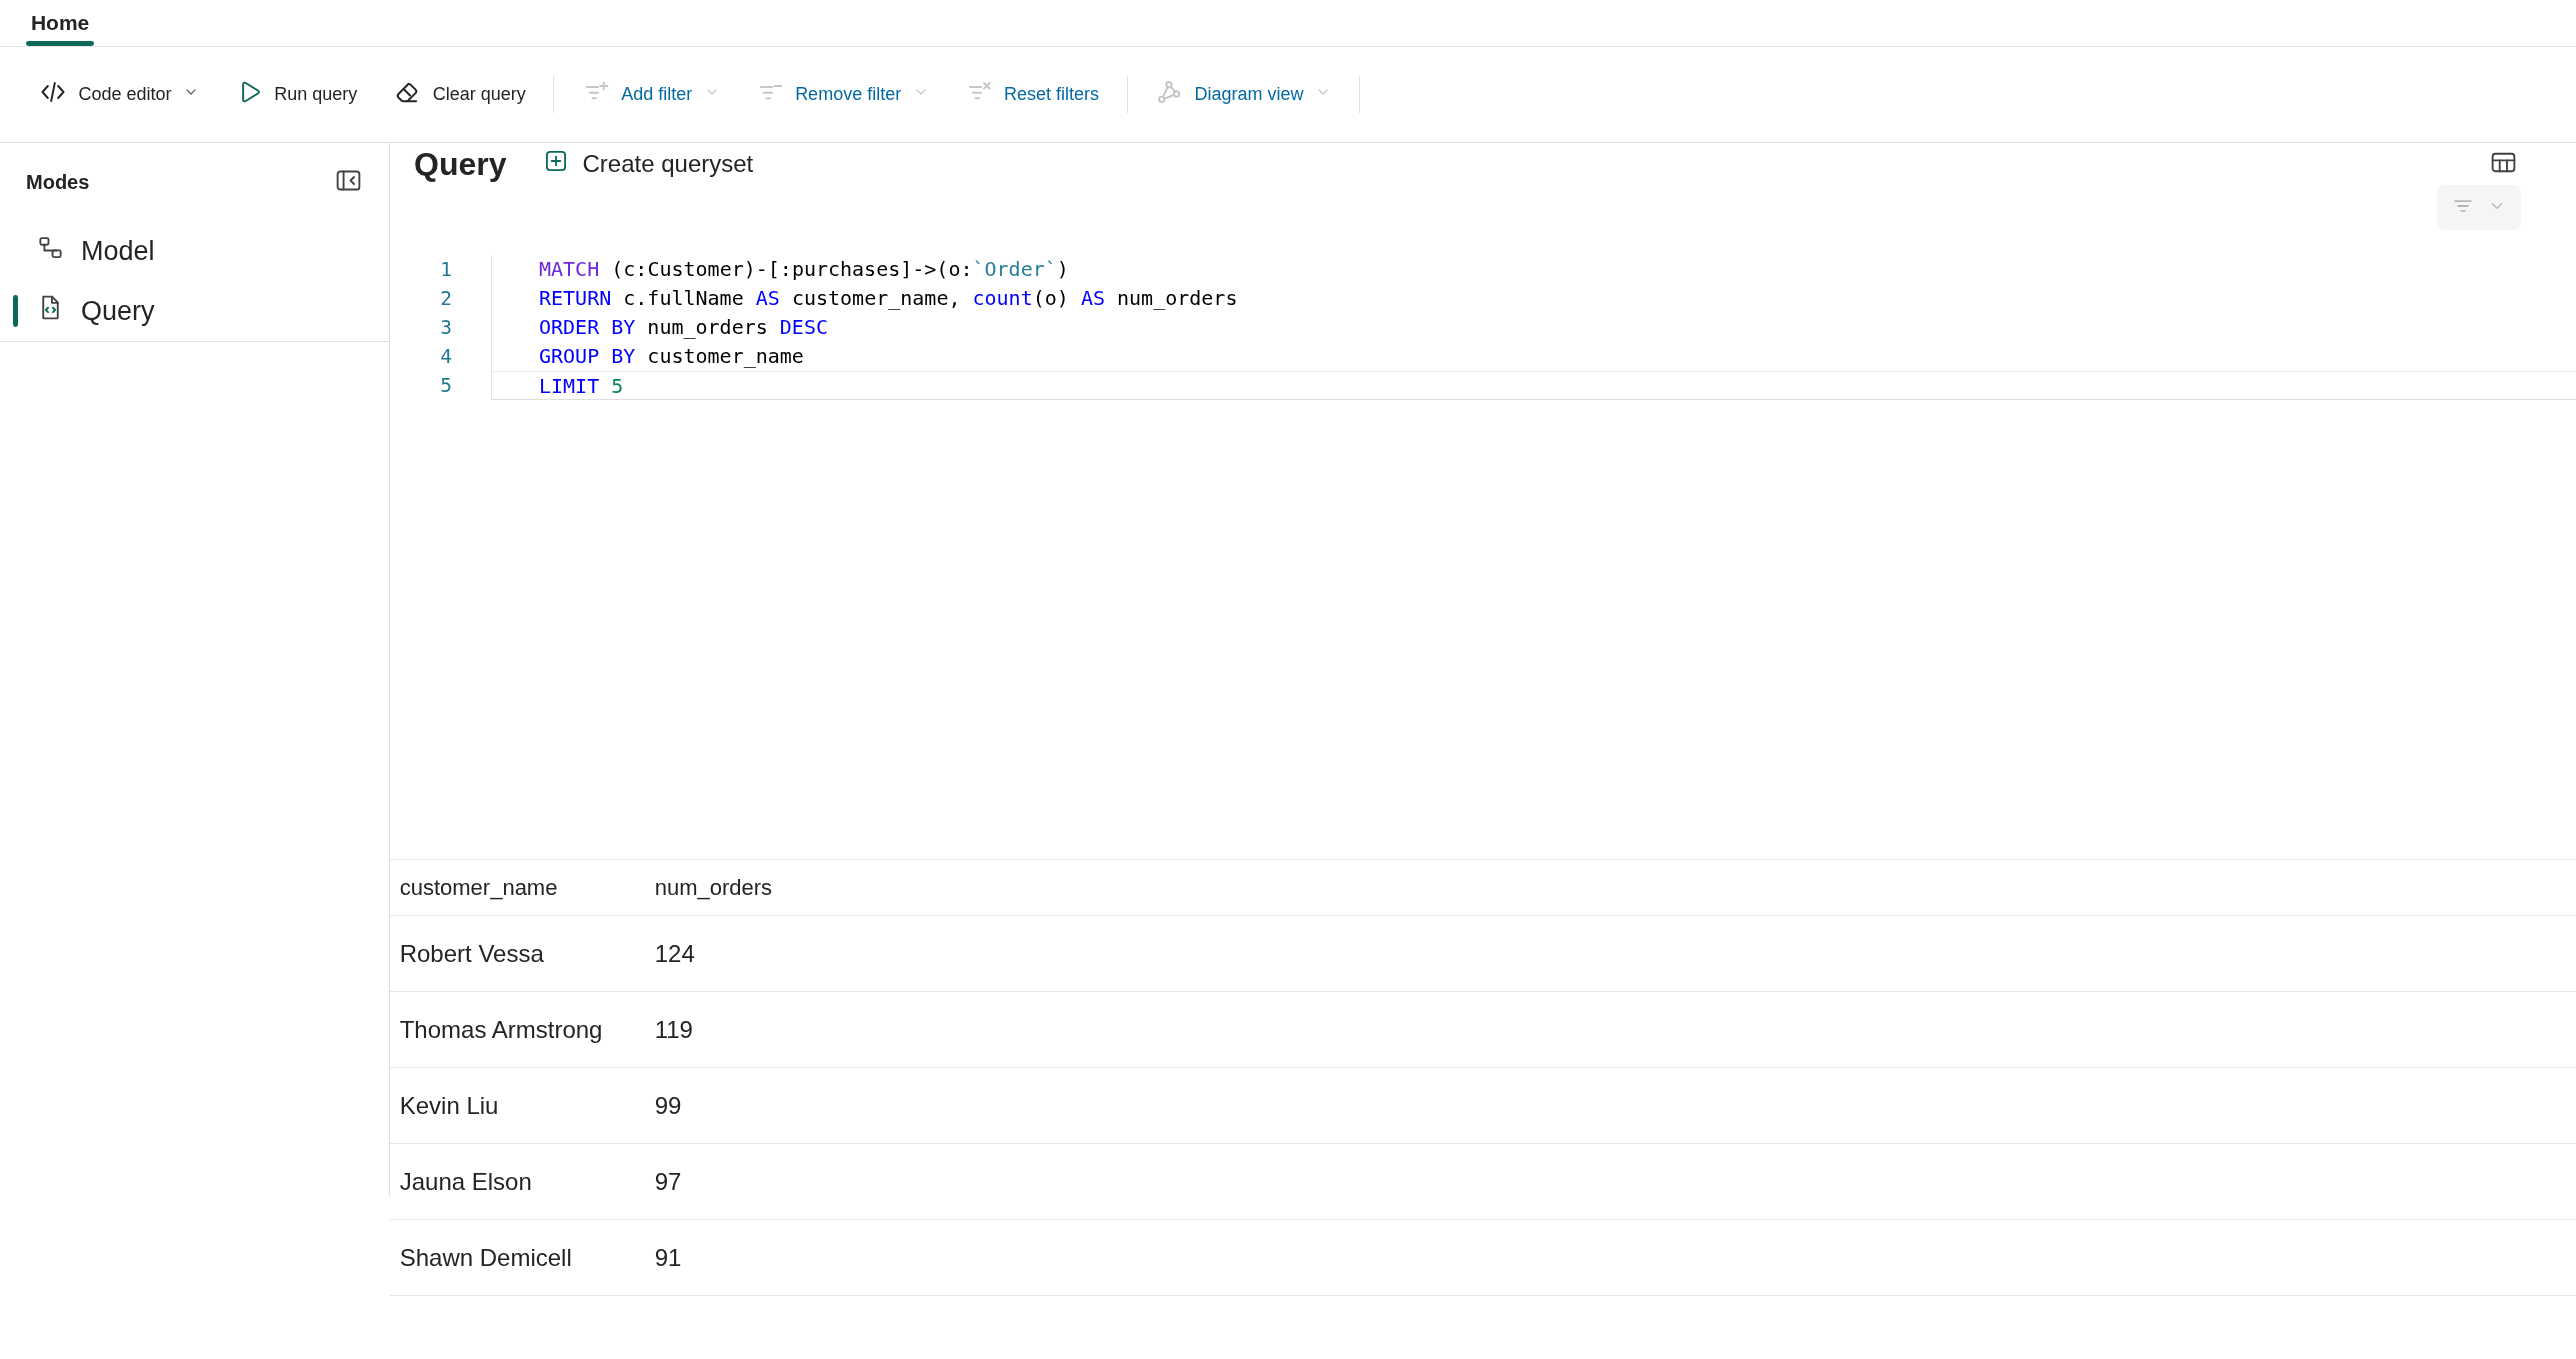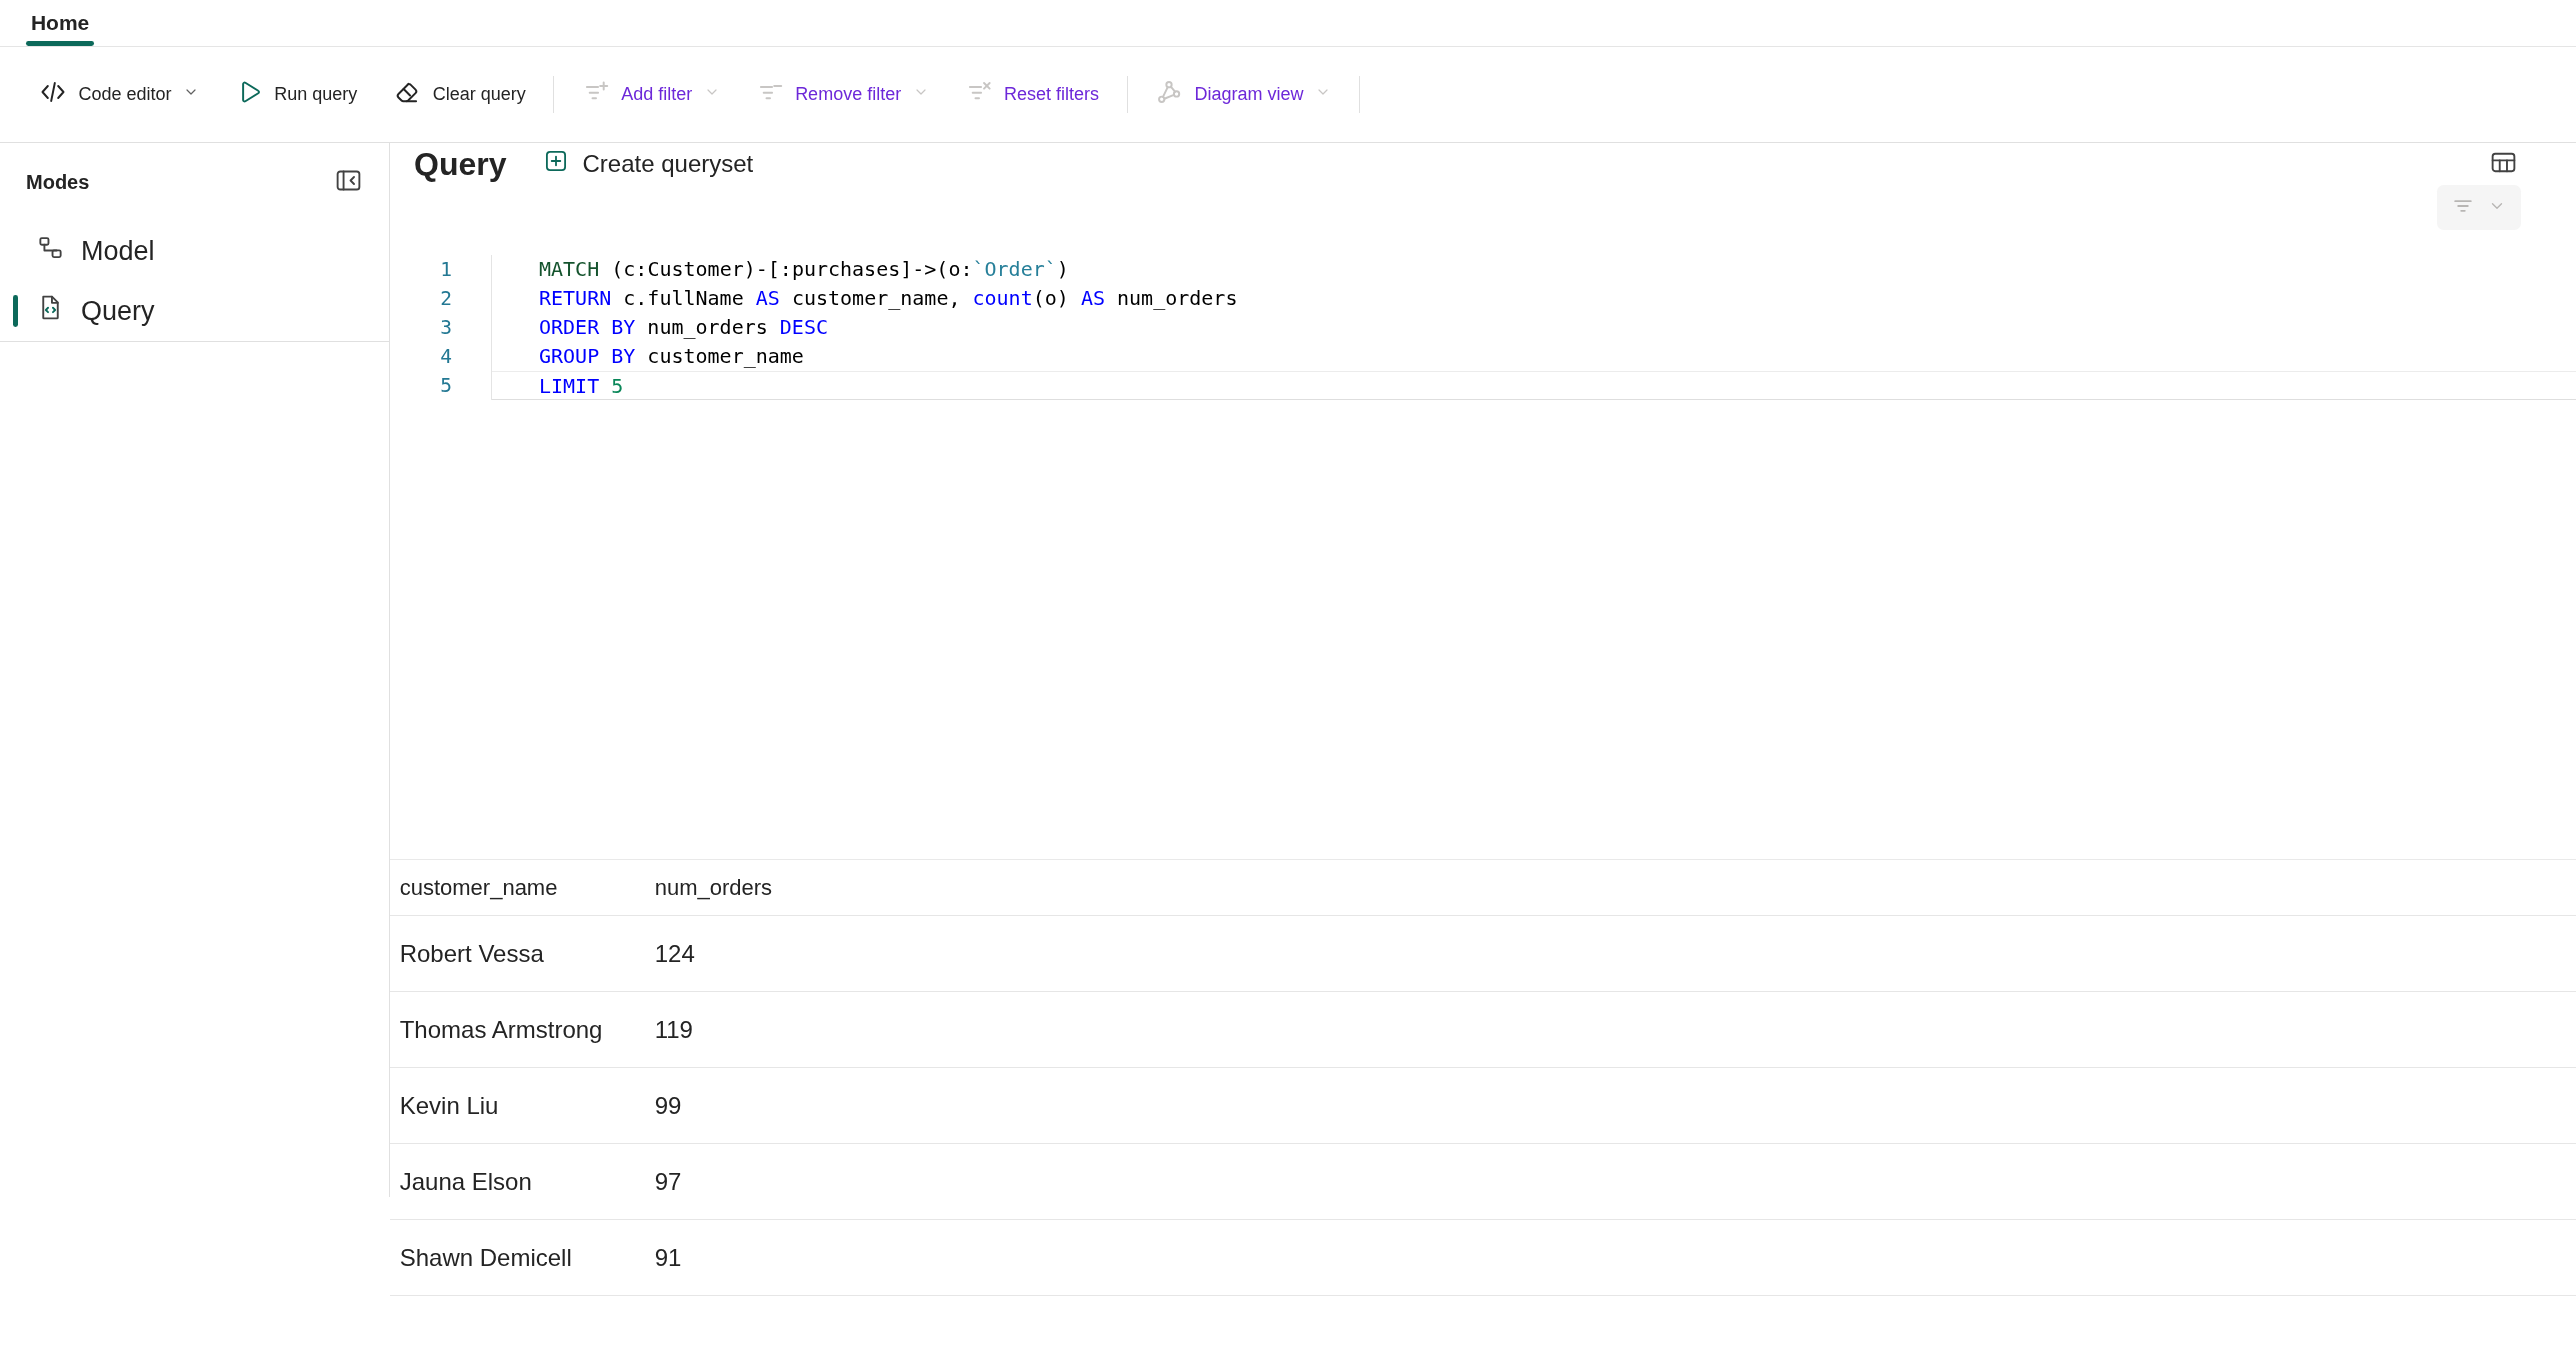--- a/index.html
+++ b/index.html
@@ -16,7 +16,7 @@
   .ribbon { height: 96px; border-bottom: 0.8px solid #e0e0e0; display: flex; align-items: center; padding-left: 21px; flex: none; }
   .rbtn { display: flex; align-items: center; gap: 11.4px; padding: 0 18px; height: 67px; border-radius: 6.5px; font-size: 18px; color: #242424; cursor: pointer; white-space: nowrap; }
   .rbtn svg { flex: none; }
-  .rbtn.disabled { color: #6d28d9; cursor: default; }
+  .rbtn.disabled { color: #0369a1; cursor: default; }
   .rsep { width: 0.8px; height: 37px; background: #e0e0e0; margin: 0 9.7px; flex: none; }
 
   

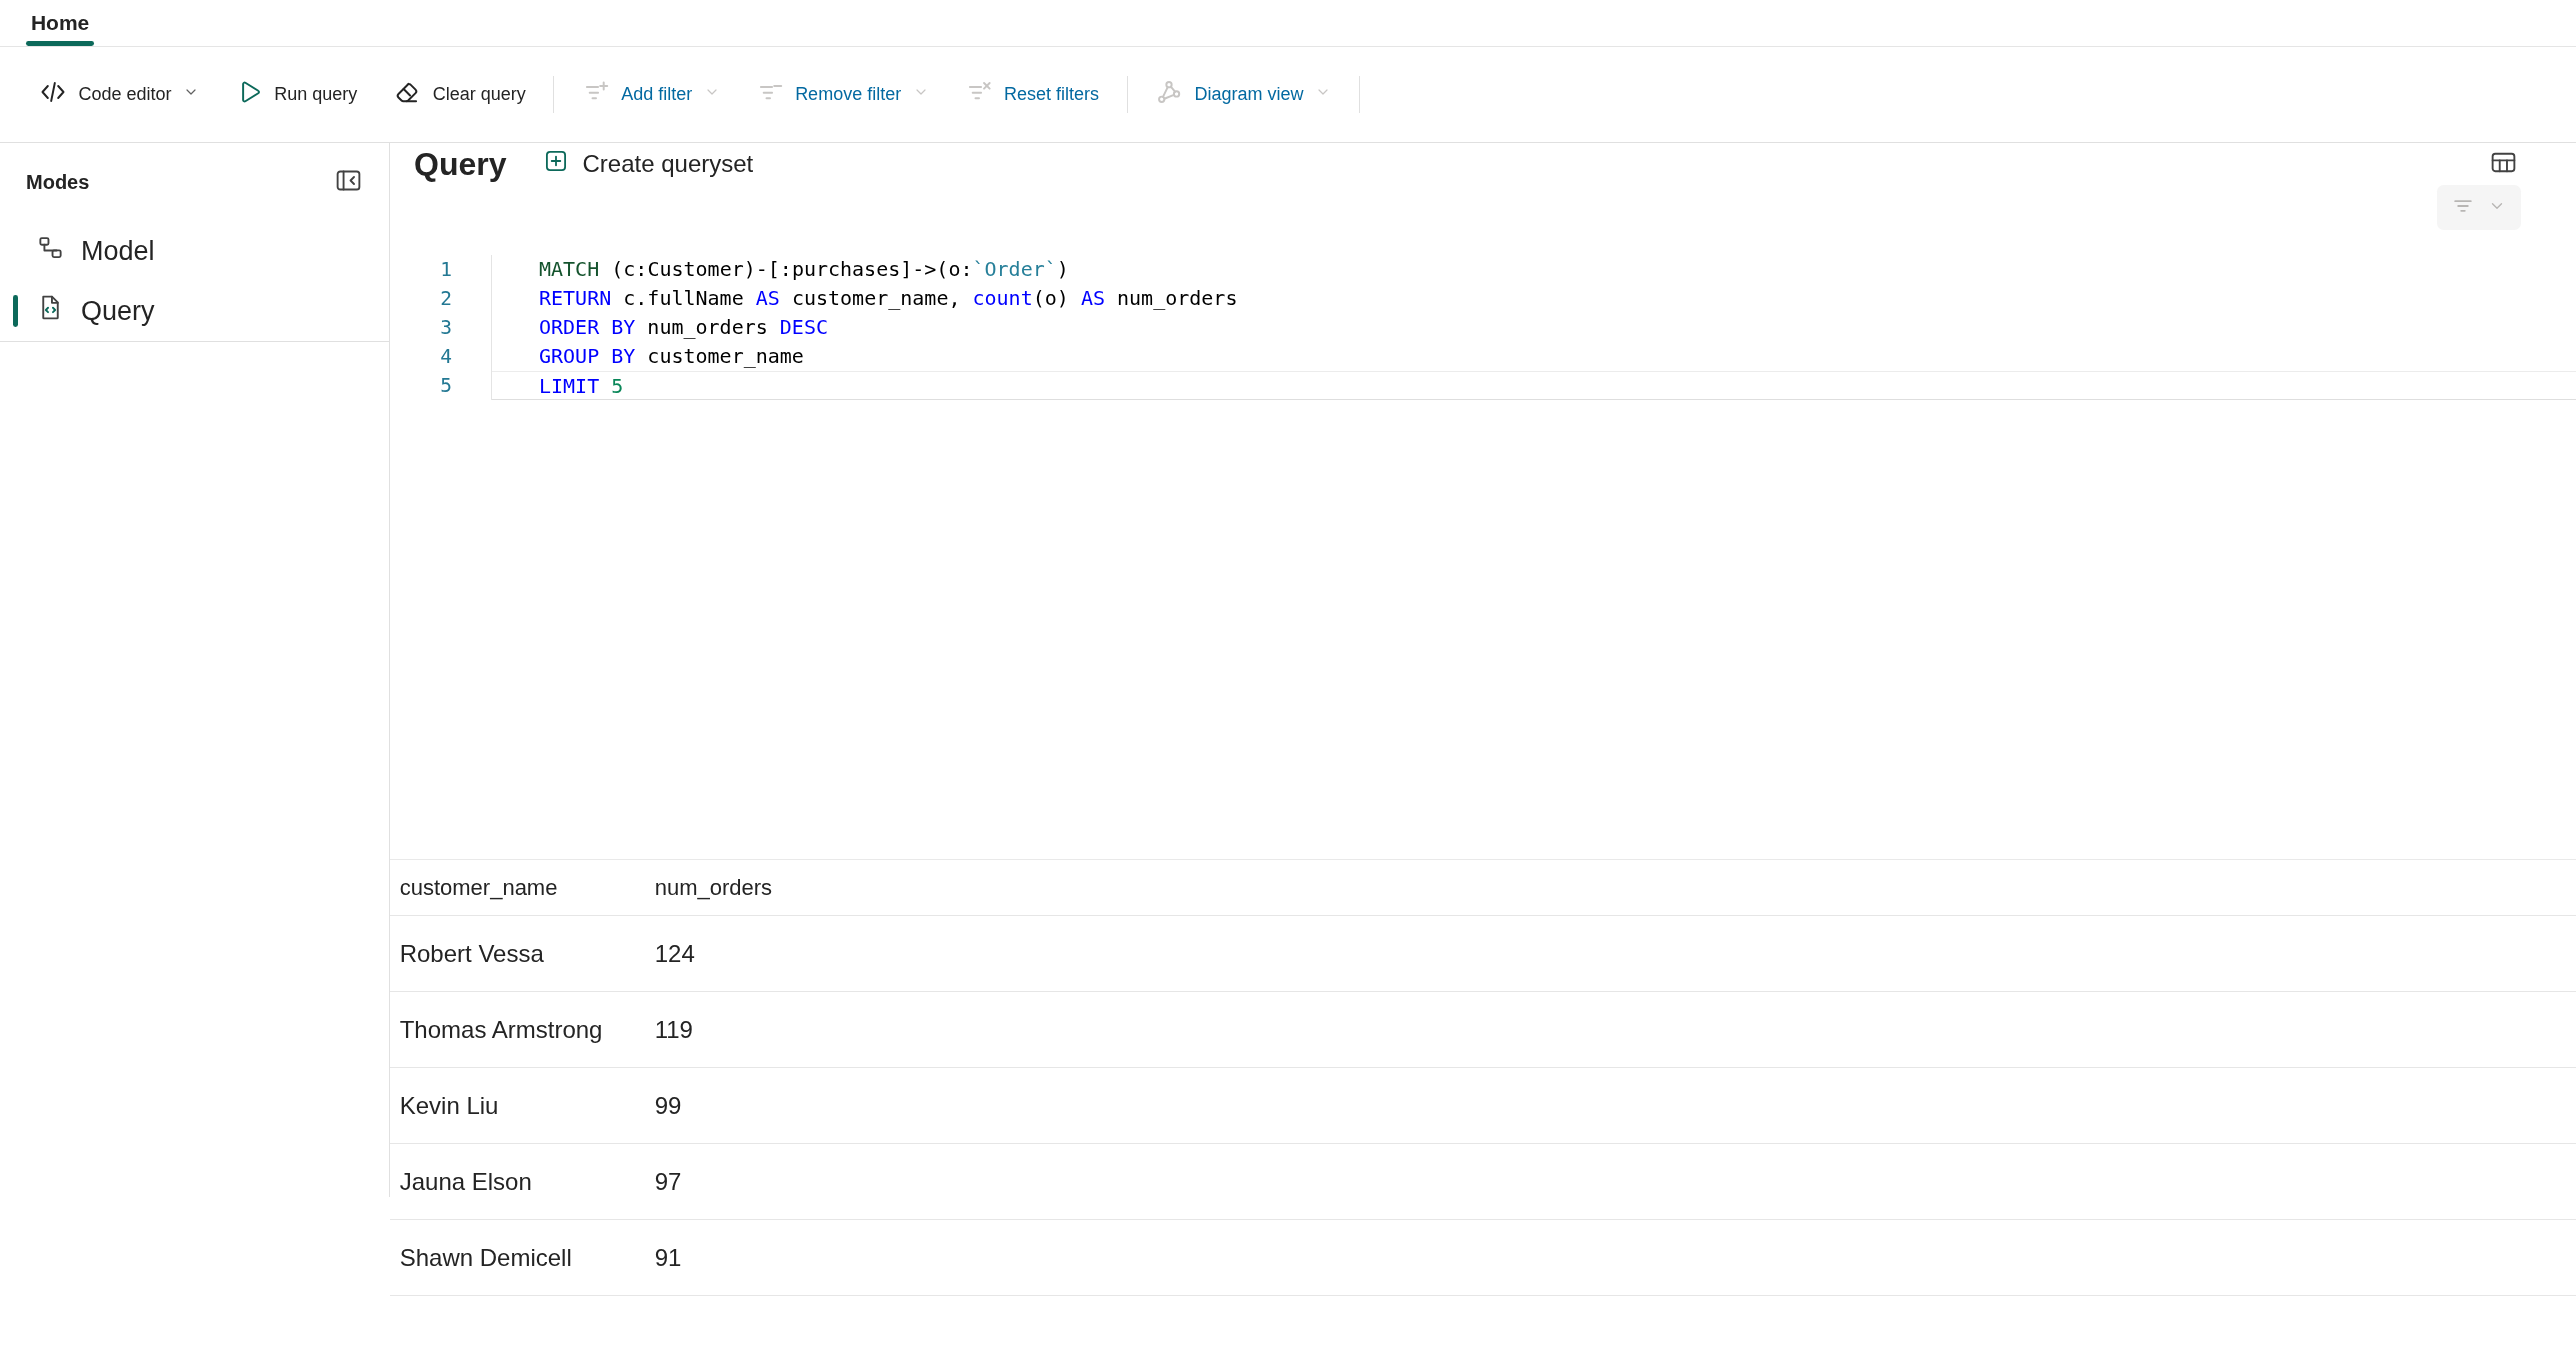--- a/index.html
+++ b/index.html
@@ -277,7 +277,7 @@
             <div>5</div>
           </div>
         <div class="code">
-            <div class="code-line"><span style="color: #14532d;">MATCH</span><span style="color: rgb(0, 0, 0);"> (c:Customer)-[:purchases]-&gt;(o:</span><span style="color: rgb(38, 127, 153); text-align: right;">`Order`</span><span style="color: rgb(0, 0, 0);">)</span></div>
+            <div class="code-line"><span style="color: #6d28d9;">MATCH</span><span style="color: rgb(0, 0, 0);"> (c:Customer)-[:purchases]-&gt;(o:</span><span style="color: rgb(38, 127, 153); text-align: right;">`Order`</span><span style="color: rgb(0, 0, 0);">)</span></div>
             <div class="code-line"><span style="color: rgb(0, 0, 255);">RETURN</span><span style="color: rgb(0, 0, 0);"> c.fullName </span><span style="color: rgb(0, 0, 255);">AS</span><span style="color: rgb(0, 0, 0);"> customer_name, </span><span style="color: rgb(0, 0, 255);">count</span><span style="color: rgb(0, 0, 0);">(o) </span><span style="color: rgb(0, 0, 255);">AS</span><span style="color: rgb(0, 0, 0);"> num_orders</span></div>
             <div class="code-line"><span style="color: rgb(0, 0, 255);">ORDER BY</span><span style="color: rgb(0, 0, 0);"> num_orders </span><span style="color: rgb(0, 0, 255);">DESC</span></div>
             <div class="code-line"><span style="color: rgb(0, 0, 255);">GROUP BY</span><span style="color: rgb(0, 0, 0);"> customer_name</span></div>

